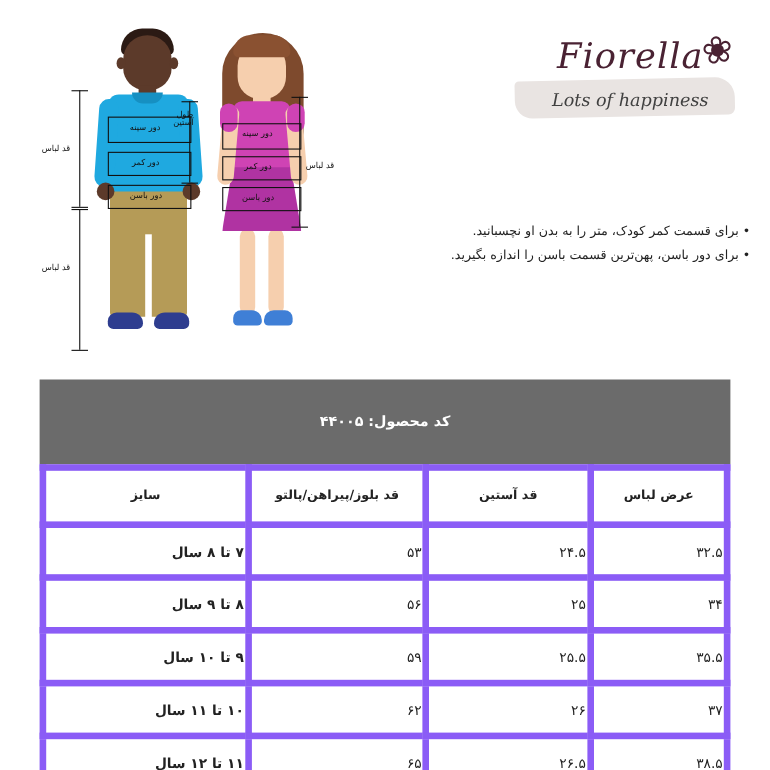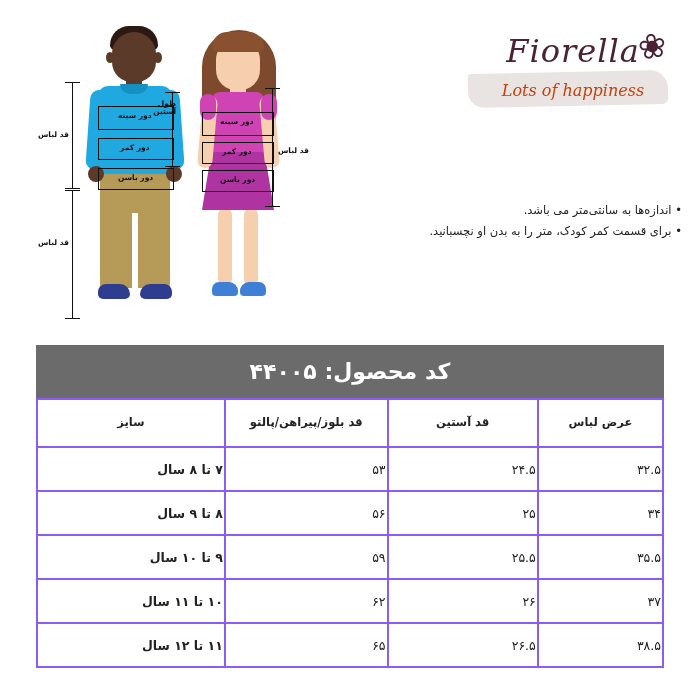--- a/index.html
+++ b/index.html
@@ -62,7 +62,7 @@
   .logo .brand{font-family:"DejaVu Serif","Liberation Serif",serif;font-style:italic;font-size:32px;color:#4a2233;letter-spacing:1px;}
   .logo .tag-wrap{position:relative;margin-top:6px;}
   .logo .brush{position:absolute;left:0;top:-4px;width:200px;height:34px;background:#e9e4e2;border-radius:4px 18px 6px 16px;transform:rotate(-1.2deg);}
-  .logo .tagline{position:relative;font-family:"DejaVu Serif","Liberation Serif",serif;font-style:italic;font-size:16px;color:#c2410c;padding:5px 0;}
+  .logo .tagline{position:relative;font-family:"DejaVu Serif","Liberation Serif",serif;font-style:italic;font-size:16px;color:#404040;padding:5px 0;}
   .logo .butterfly{position:absolute;right:12px;top:-6px;font-size:34px;color:#4a2233;transform:rotate(-10deg);}
 
   

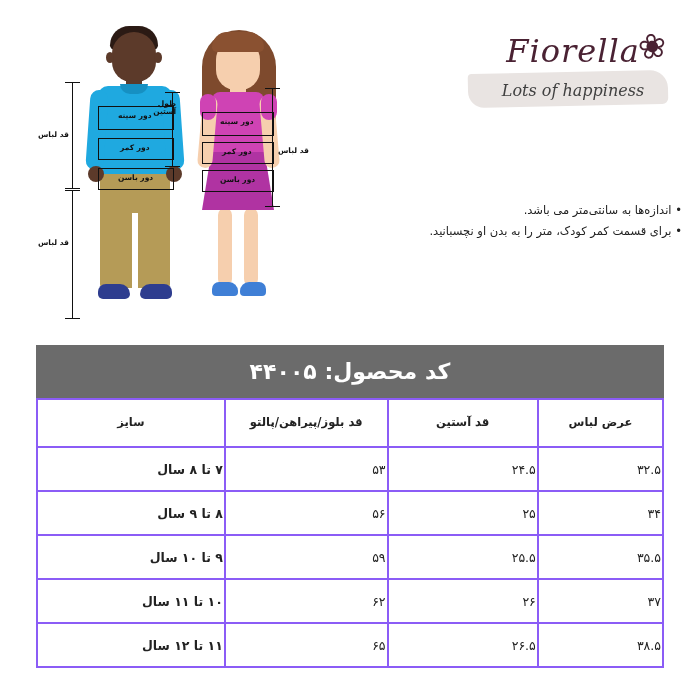--- a/index.html
+++ b/index.html
@@ -54,7 +54,7 @@
 
   
   .mline{position:absolute;background:#111;}
-  .mlabel{position:absolute;font-size:7.5px;color:#111;font-weight:bold;white-space:nowrap;}
+  .mlabel{position:absolute;font-size:7.5px;color:#111;font-weight:normal;white-space:nowrap;}
   .mbox{position:absolute;border:1.2px solid #111;}
 
   

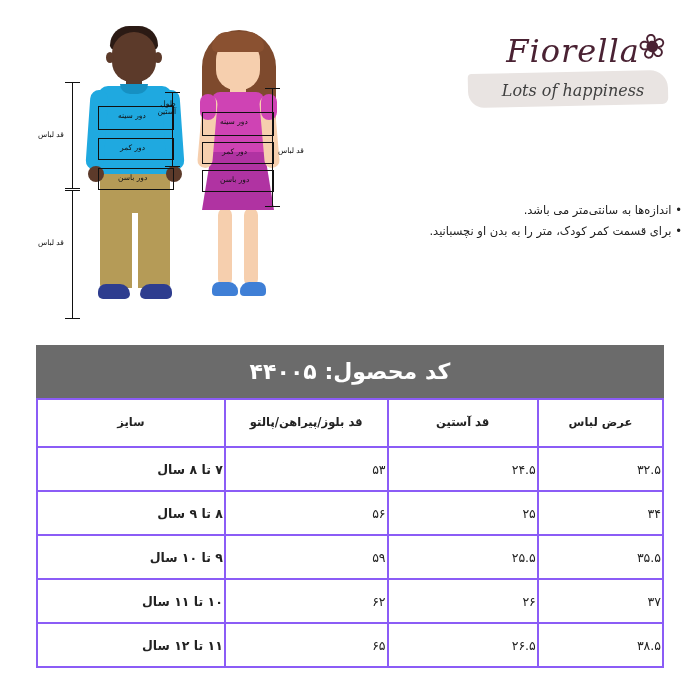--- a/index.html
+++ b/index.html
@@ -176,7 +176,6 @@
 
   <div class="guide">
     <ul>
-      <li><span>•</span> <span>اندازه‌ها به سانتی‌متر می باشد.</span></li>
       <li><span>•</span> <span>برای قسمت کمر کودک، متر را به بدن او نچسبانید.</span></li>
     </ul>
   </div>

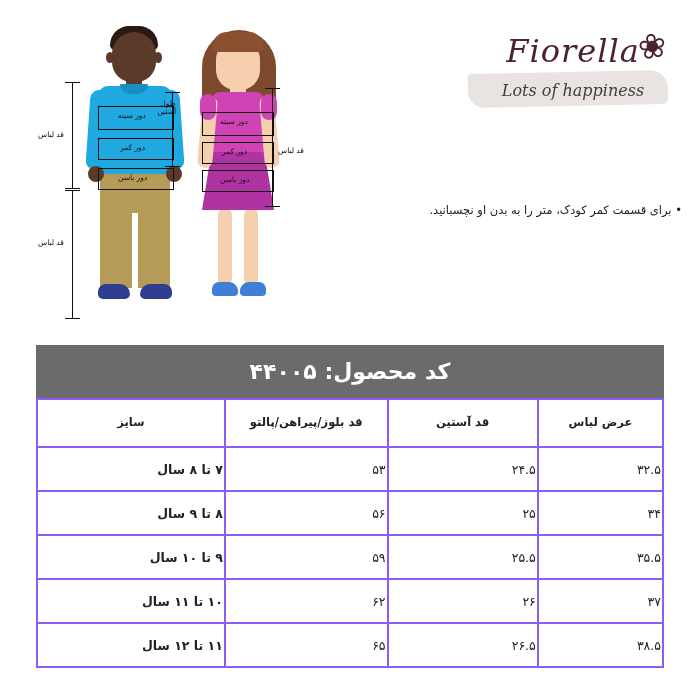--- a/index.html
+++ b/index.html
@@ -177,6 +177,7 @@
   <div class="guide">
     <ul>
       <li><span>•</span> <span>برای قسمت کمر کودک، متر را به بدن او نچسبانید.</span></li>
+      <li><span>•</span> <span>برای دور باسن، پهن‌ترین قسمت باسن را اندازه بگیرید.</span></li>
     </ul>
   </div>
 

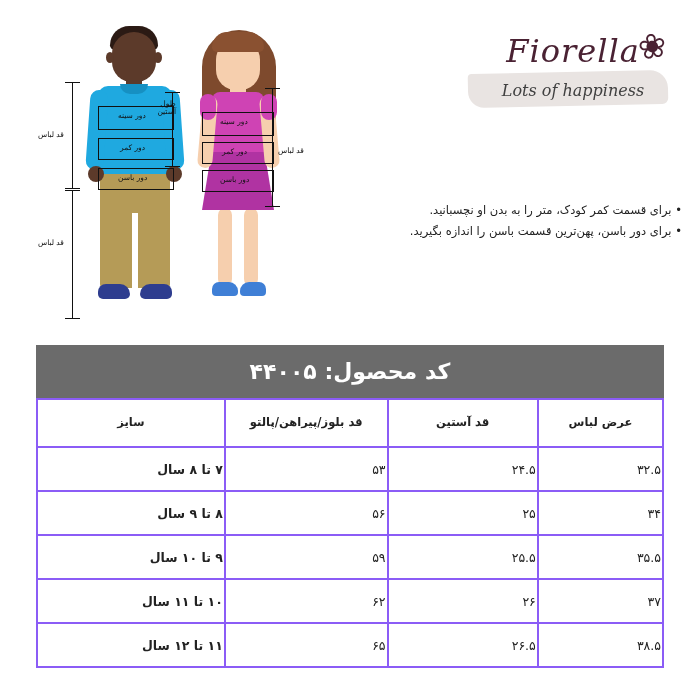--- a/index.html
+++ b/index.html
@@ -73,7 +73,7 @@
 
   
   .tbl-wrap{position:absolute;left:36px;top:345px;width:628px;}
-  .tbl-title{background:#6b6b6b;color:#ffffff;text-align:center;font-size:22px;font-weight:bold;padding:14px 0;letter-spacing:0.5px;}
+  .tbl-title{background:#6b6b6b;color:#ffffff;text-align:center;font-size:13px;font-weight:bold;padding:31px 0;letter-spacing:0.5px;}
   table{border-collapse:collapse;width:100%;direction:rtl;}
   th,td{border:2px solid #8b5cf6;font-size:12.5px;color:#222;}
   thead th{height:44px;font-weight:bold;line-height:1.35;font-size:11.5px;}

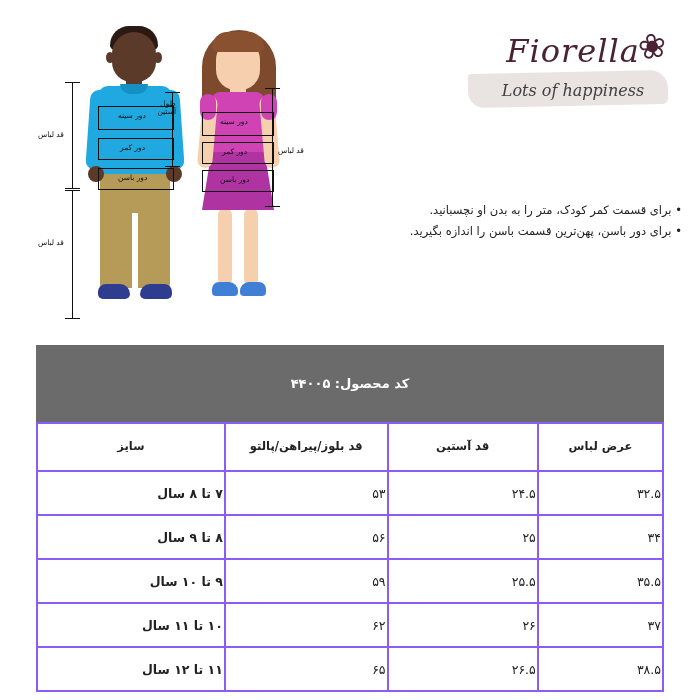--- a/index.html
+++ b/index.html
@@ -75,7 +75,7 @@
   .tbl-wrap{position:absolute;left:36px;top:345px;width:628px;}
   .tbl-title{background:#6b6b6b;color:#ffffff;text-align:center;font-size:13px;font-weight:bold;padding:31px 0;letter-spacing:0.5px;}
   table{border-collapse:collapse;width:100%;direction:rtl;}
-  th,td{border:2px solid #8b5cf6;font-size:12.5px;color:#222;}
+  th,td{border:6px solid #8b5cf6;font-size:12.5px;color:#222;}
   thead th{height:44px;font-weight:bold;line-height:1.35;font-size:11.5px;}
   tbody td{height:40px;}
   tbody td.size-col{font-weight:bold;font-size:12.5px;}

